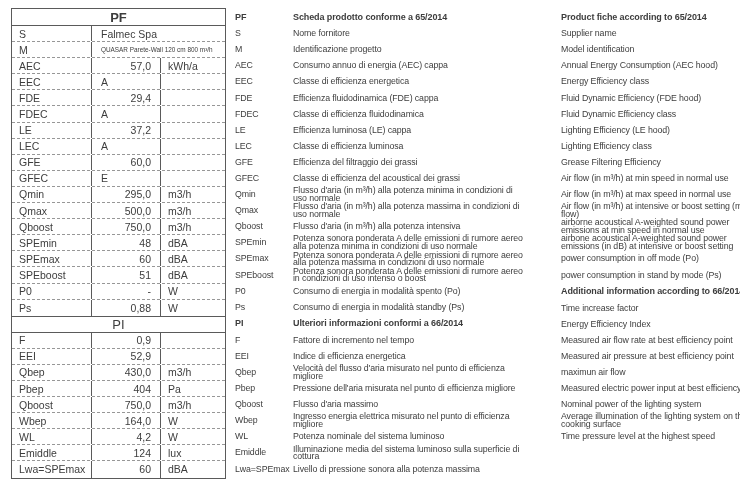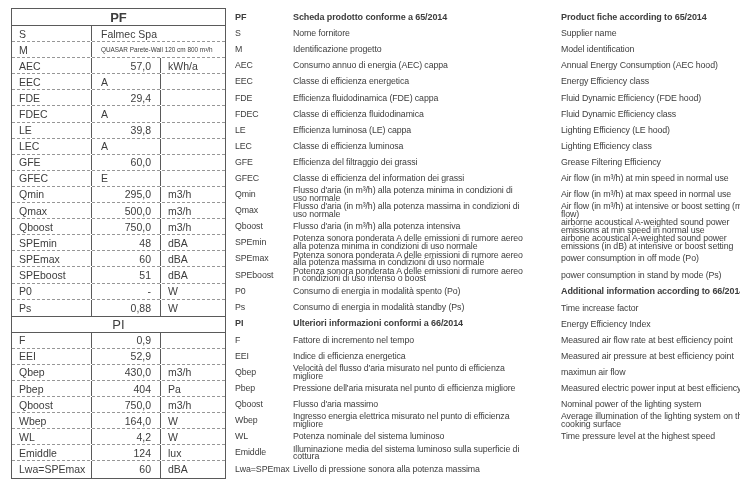--- a/index.html
+++ b/index.html
@@ -124,7 +124,7 @@
       </div>
       <div class="trow">
         <div class="tcell c-code">LE</div>
-        <div class="tcell c-value">39,8</div>
+        <div class="tcell c-value">37,2</div>
         <div class="tcell c-unit"></div>
       </div>
       <div class="trow">

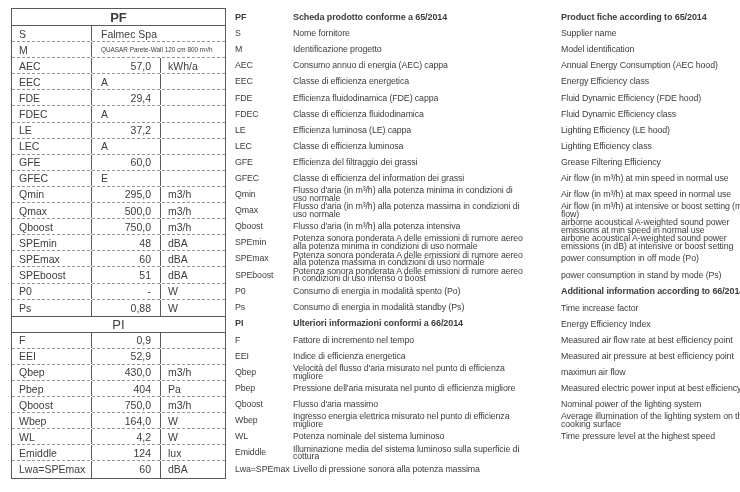--- a/index.html
+++ b/index.html
@@ -274,7 +274,7 @@
       </div>
       <div class="drow">
         <div class="d-code">GFEC</div>
-        <div class="d-text">Classe di efficienza del information dei grassi</div>
+        <div class="d-text">Classe di efficienza del acoustical dei grassi</div>
       </div>
       <div class="drow">
         <div class="d-code">Qmin</div>

